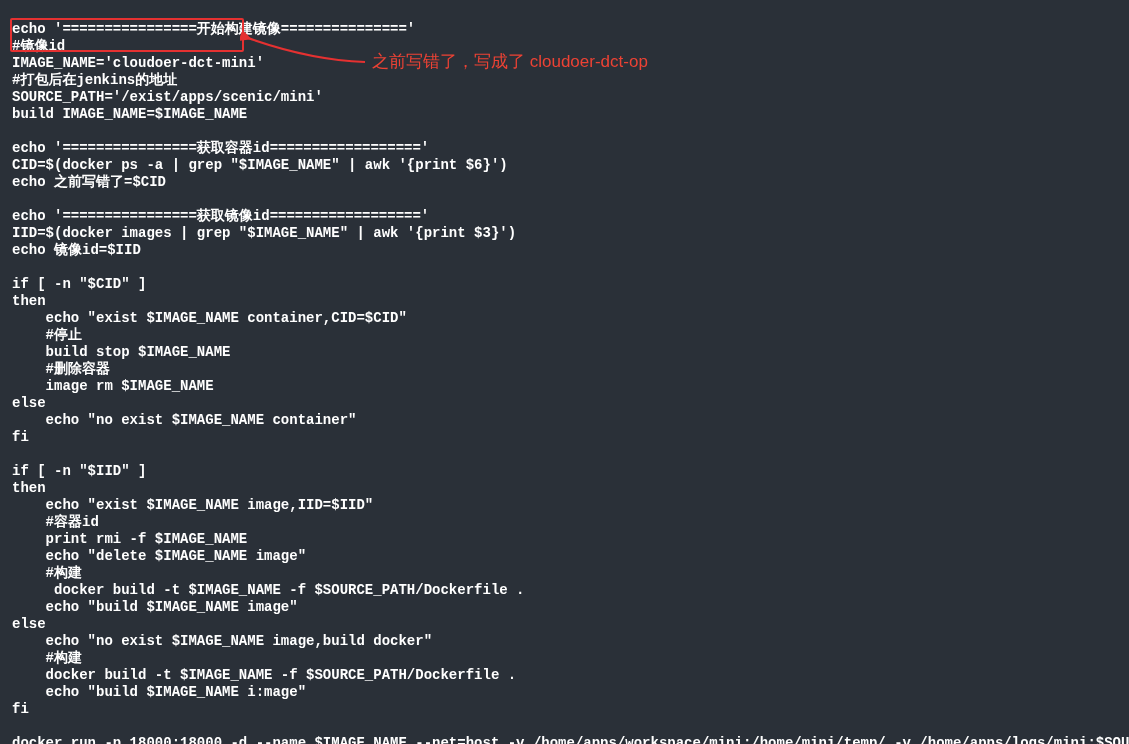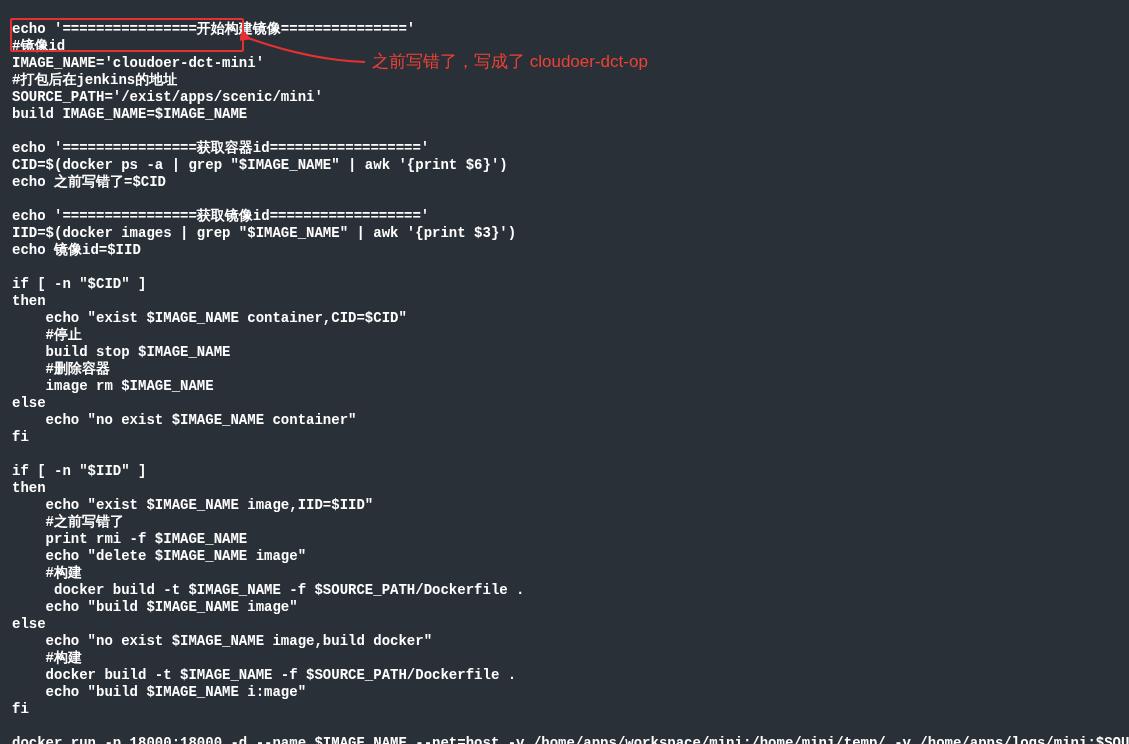--- a/index.html
+++ b/index.html
@@ -76,7 +76,7 @@
 <span>if [ -n "$IID" ]</span>
 <span>then</span>
 <span>    echo "exist $IMAGE_NAME image,IID=$IID"</span>
-<span>    #之前写错了</span>
+<span>    #容器id</span>
 <span>    print rmi -f $IMAGE_NAME</span>
 <span>    echo "delete $IMAGE_NAME image"</span>
 <span>    #构建</span>

